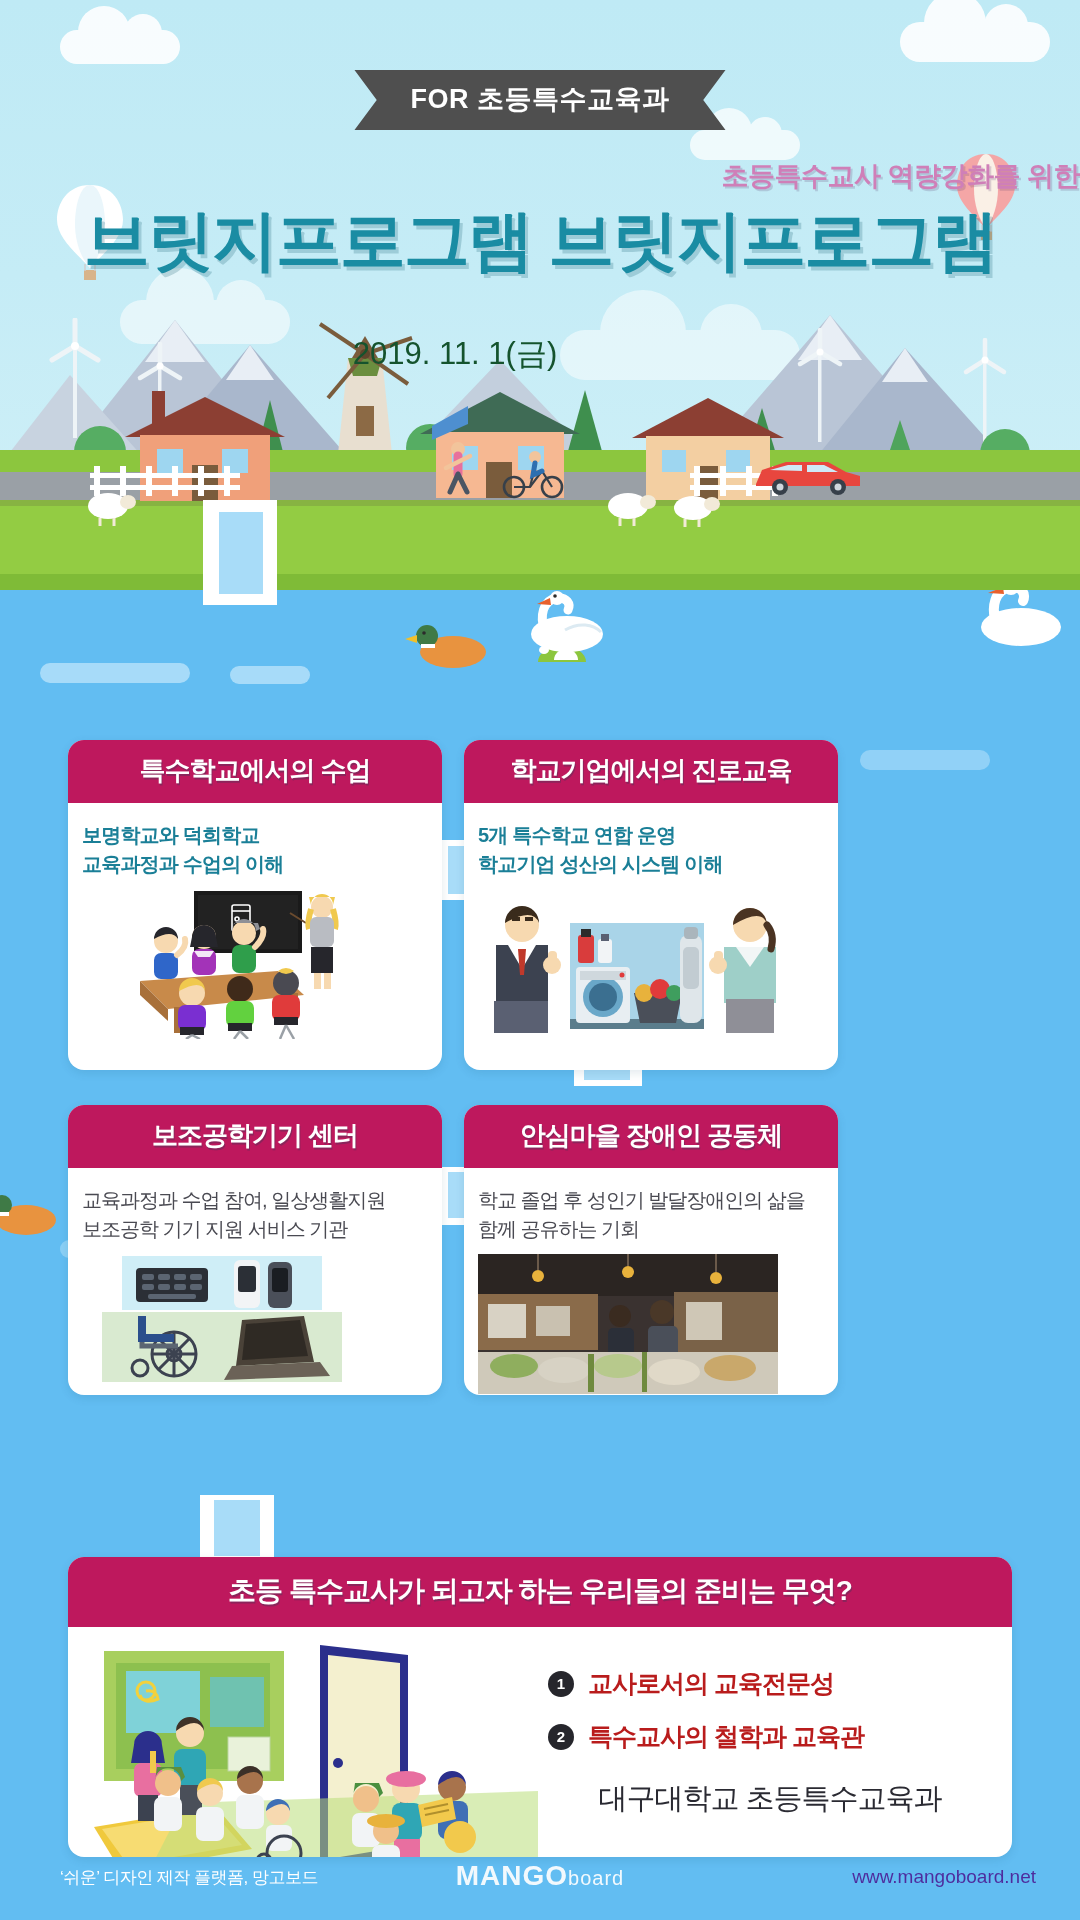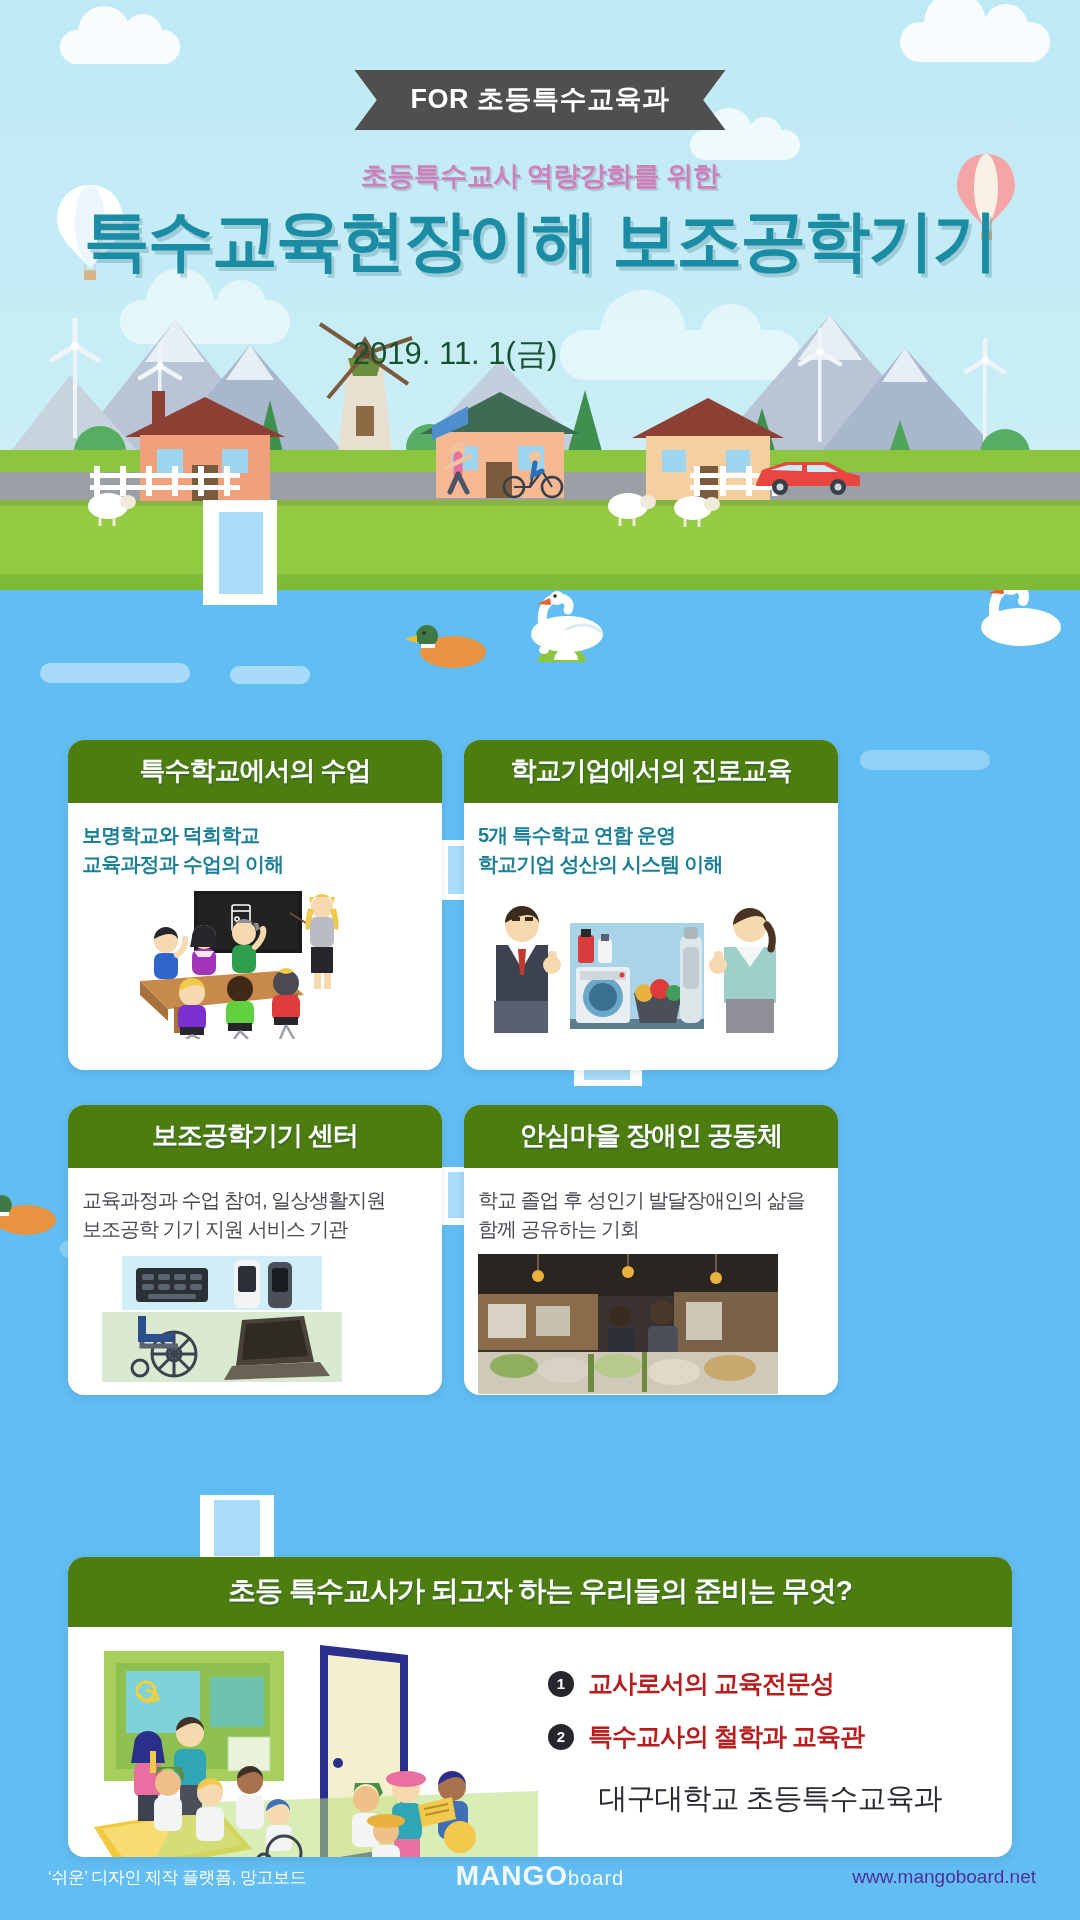--- a/index.html
+++ b/index.html
@@ -52,7 +52,7 @@
 
   
   #subtitle {
-    position:absolute; top:158px; left:0; width:1080px; text-align:center;
+    position:absolute; top:158px; left:0; width:1080px; text-align:right;
     color:#cf7fb8; font-size:27px; font-weight:bold; letter-spacing:-.5px;
     text-shadow: 2px 2px 0 rgba(90,60,110,.20);
     z-index:8;

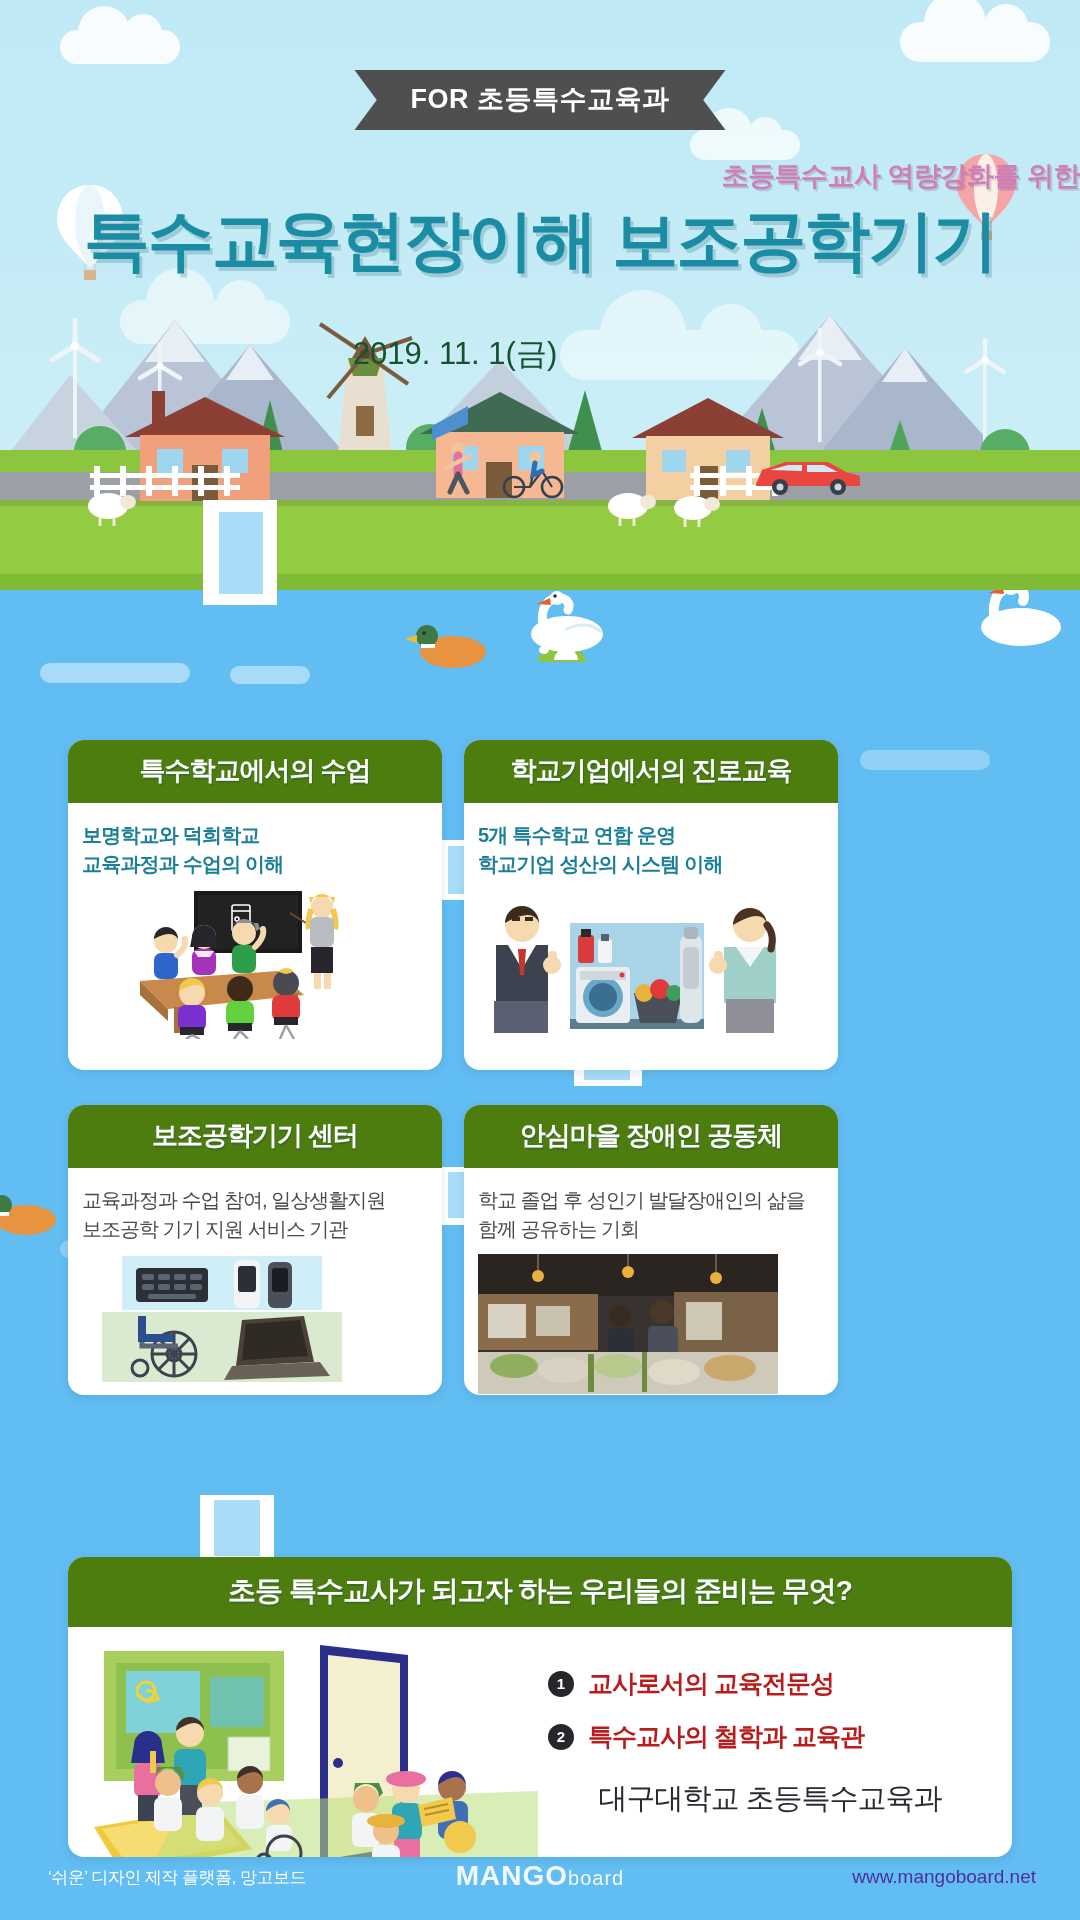--- a/index.html
+++ b/index.html
@@ -171,7 +171,7 @@
 </div>
 
 <div id="subtitle">초등특수교사 역량강화를 위한</div>
-<div id="title">특수교육현장이해 보조공학기기</div>
+<div id="title">브릿지프로그램 브릿지프로그램</div>
 <div id="date">2019. 11. 1(금)</div>
 
 <div id="scene">

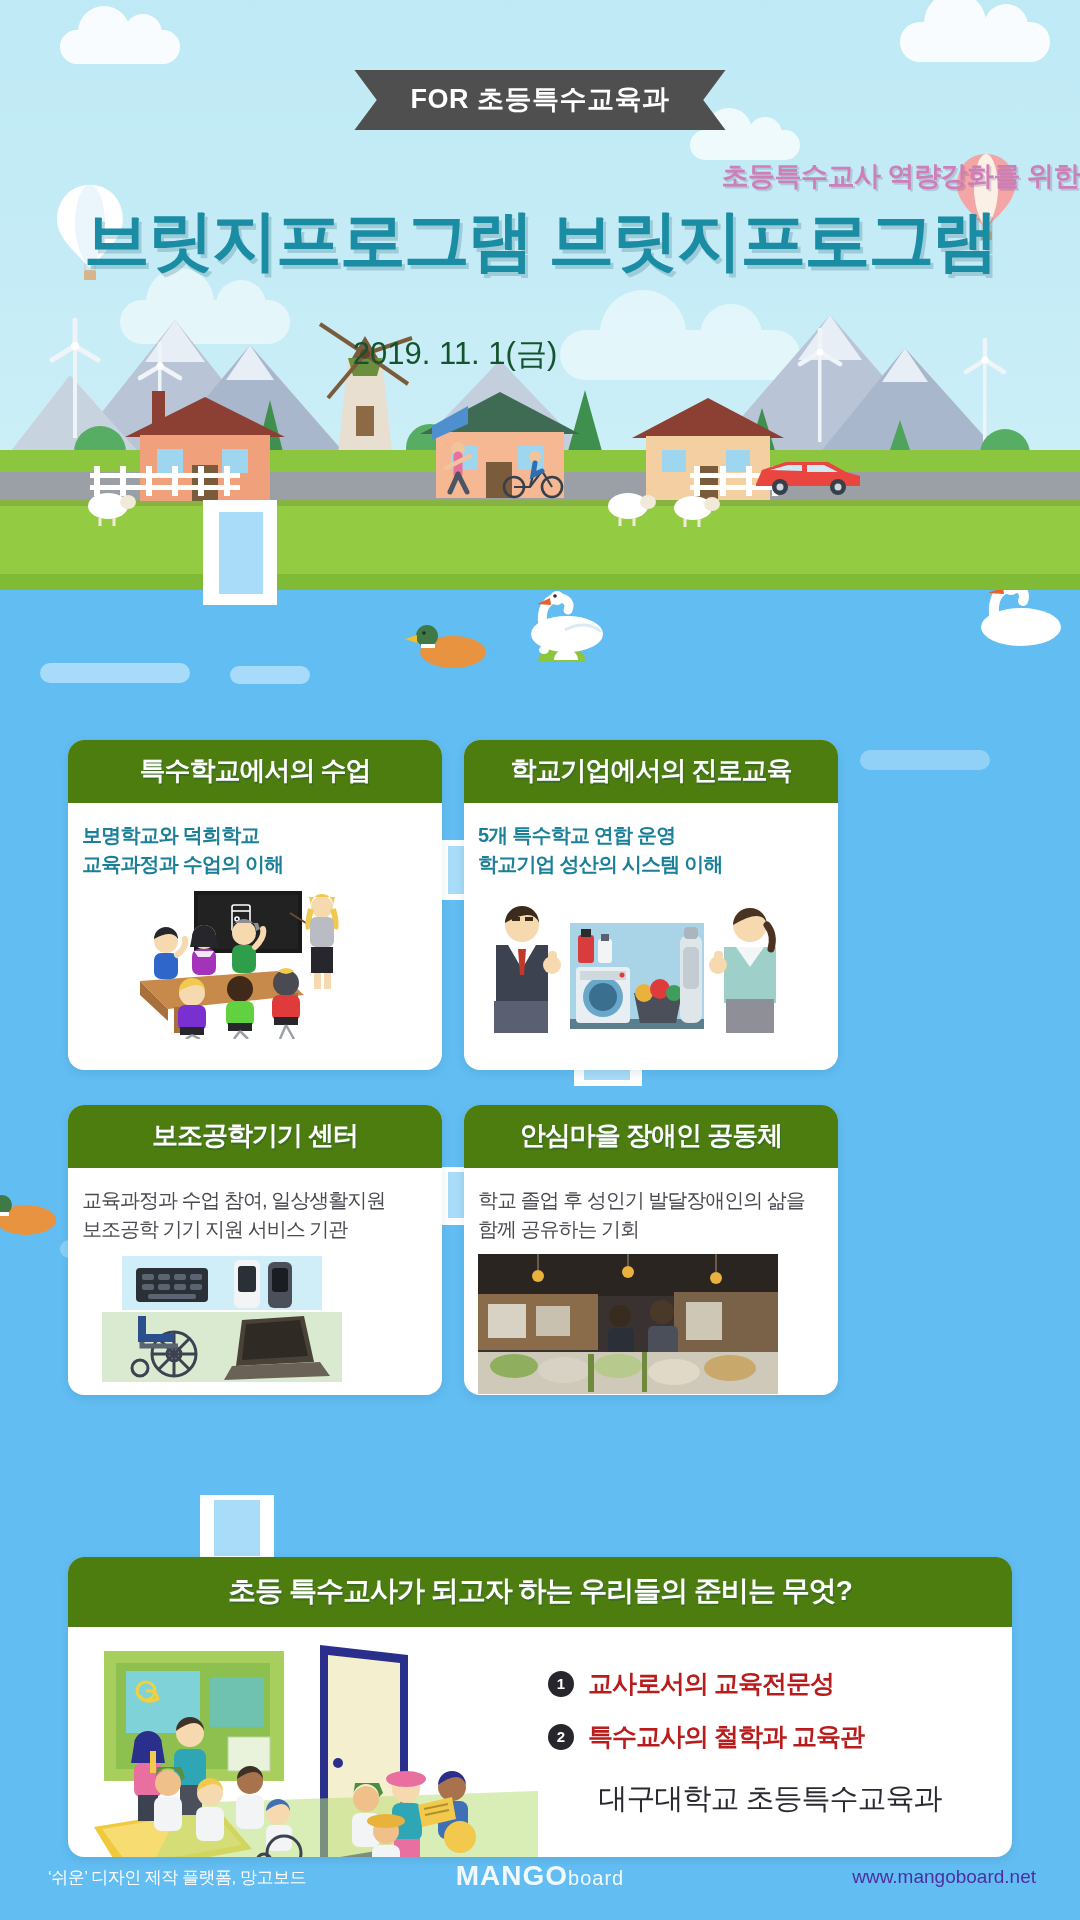--- a/index.html
+++ b/index.html
@@ -102,7 +102,7 @@
     overflow:hidden;
   }
   .card-head {
-    background:#4d7c0f; color:#ffffff; text-align:center;
+    background:#be185d; color:#ffffff; text-align:center;
     font-size:26px; font-weight:bold; letter-spacing:-1px;
     padding:13px 8px 15px;
     text-shadow:1px 2px 0 rgba(10,70,85,.28);

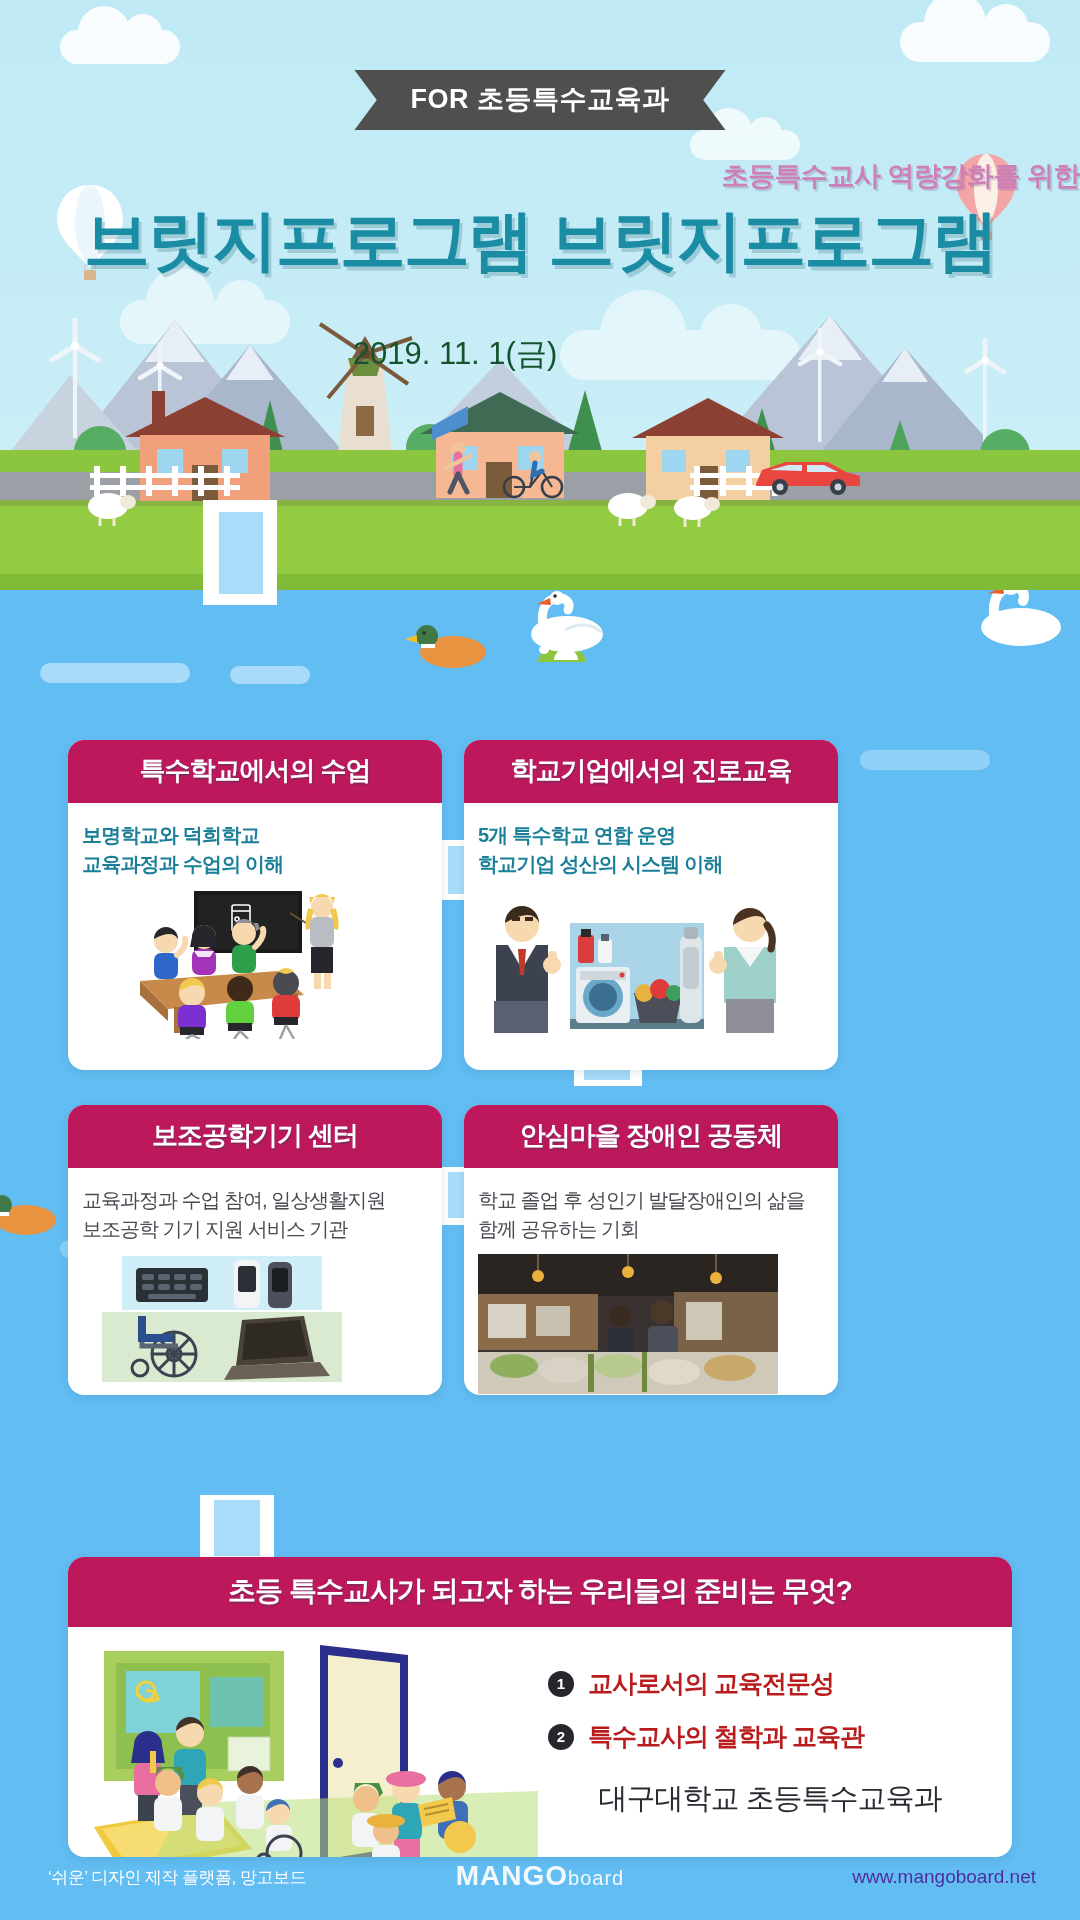--- a/index.html
+++ b/index.html
@@ -130,7 +130,7 @@
 
   
   #footer{ position:absolute; left:0; bottom:0; width:1080px; height:80px; z-index:7;}
-  #footer-left{ position:absolute; left:48px; top:26px; color:#ffffff; font-size:17px; letter-spacing:-.5px;}
+  #footer-left{ position:absolute; left:60px; top:26px; color:#ffffff; font-size:17px; letter-spacing:-.5px;}
   #footer-center{ position:absolute; left:0; top:20px; width:1080px; text-align:center;
      color:#ffffff; font-size:28px; font-weight:bold; opacity:.92; letter-spacing:1px;}
   #footer-center small{font-size:20px;font-weight:normal;}

